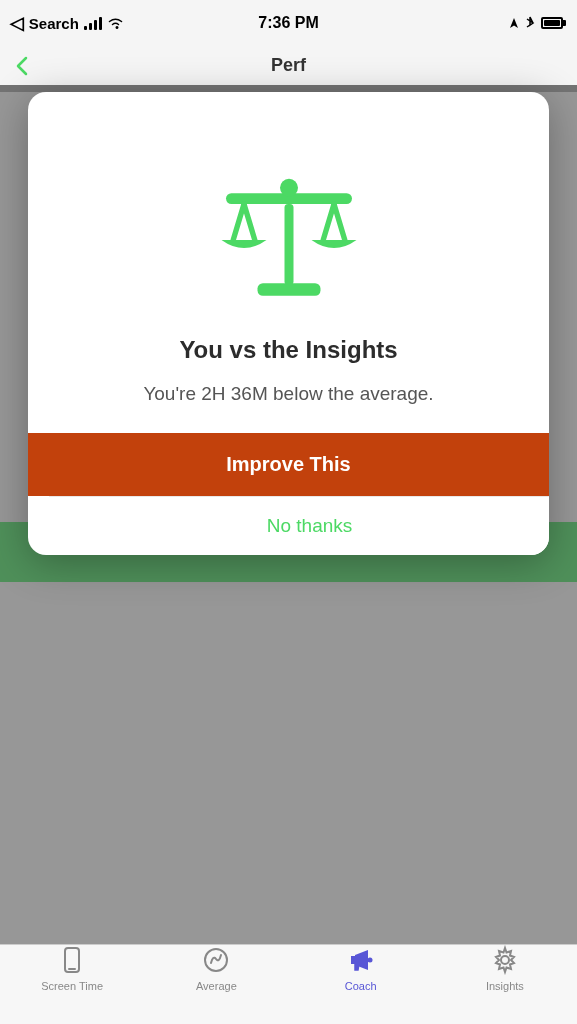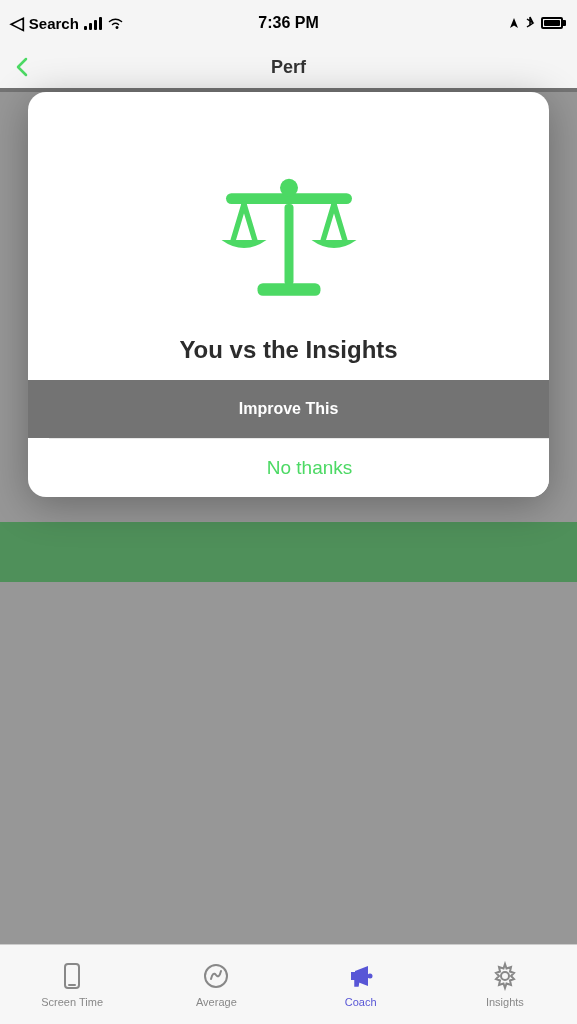--- a/index.html
+++ b/index.html
@@ -108,7 +108,7 @@
       display: flex;
       align-items: center;
       padding: 0 16px;
-      border-bottom: 4px solid #737373;
+      border-bottom: 7px solid #737373;
       position: relative;
       z-index: 10;
     }

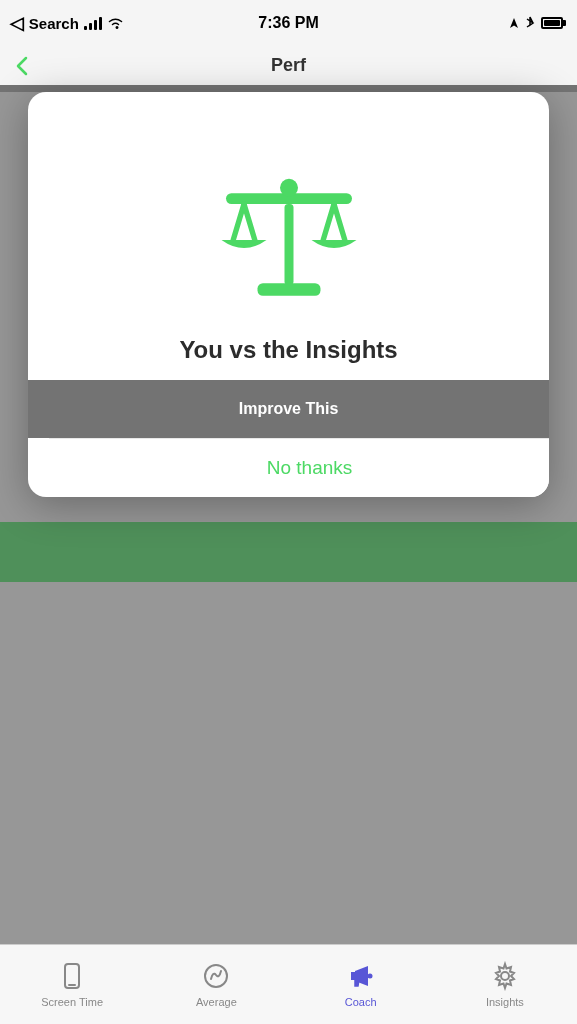--- a/index.html
+++ b/index.html
@@ -364,6 +364,7 @@
     </div>
 
     <h2 class="modal-title">You vs the Insights</h2>
+    <p class="modal-comparison">You're 2H 36M below the average.</p>
 
   </div>
 

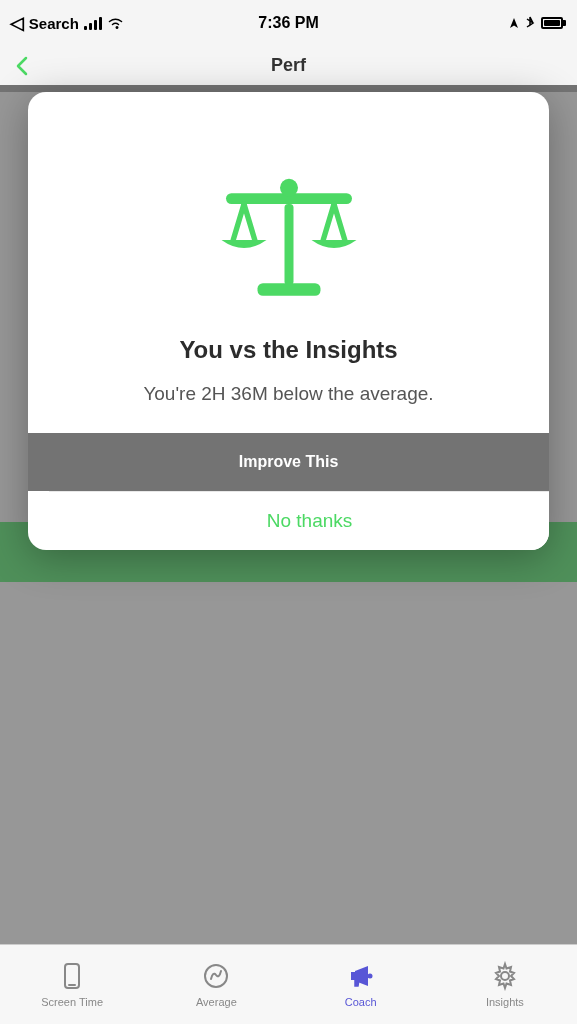--- a/index.html
+++ b/index.html
@@ -222,9 +222,9 @@
     .improve-btn {
       width: 100%;
       padding: 20px;
-      background: #737373;
+      background: #c2410c;
       border: none;
-      font-size: 16px;
+      font-size: 20px;
       font-weight: 600;
       color: #fff;
       text-align: center;

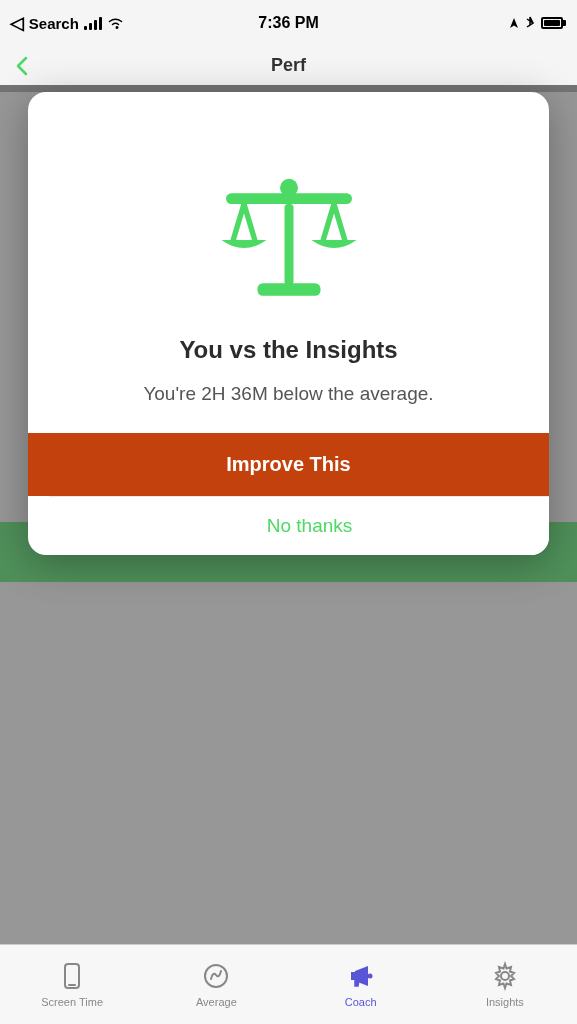--- a/index.html
+++ b/index.html
@@ -256,7 +256,6 @@
       background: #f7f7f7;
       border-top: 1px solid #ccc;
       display: flex;
-      align-items: center;
       justify-content: space-around;
       z-index: 10;
     }

